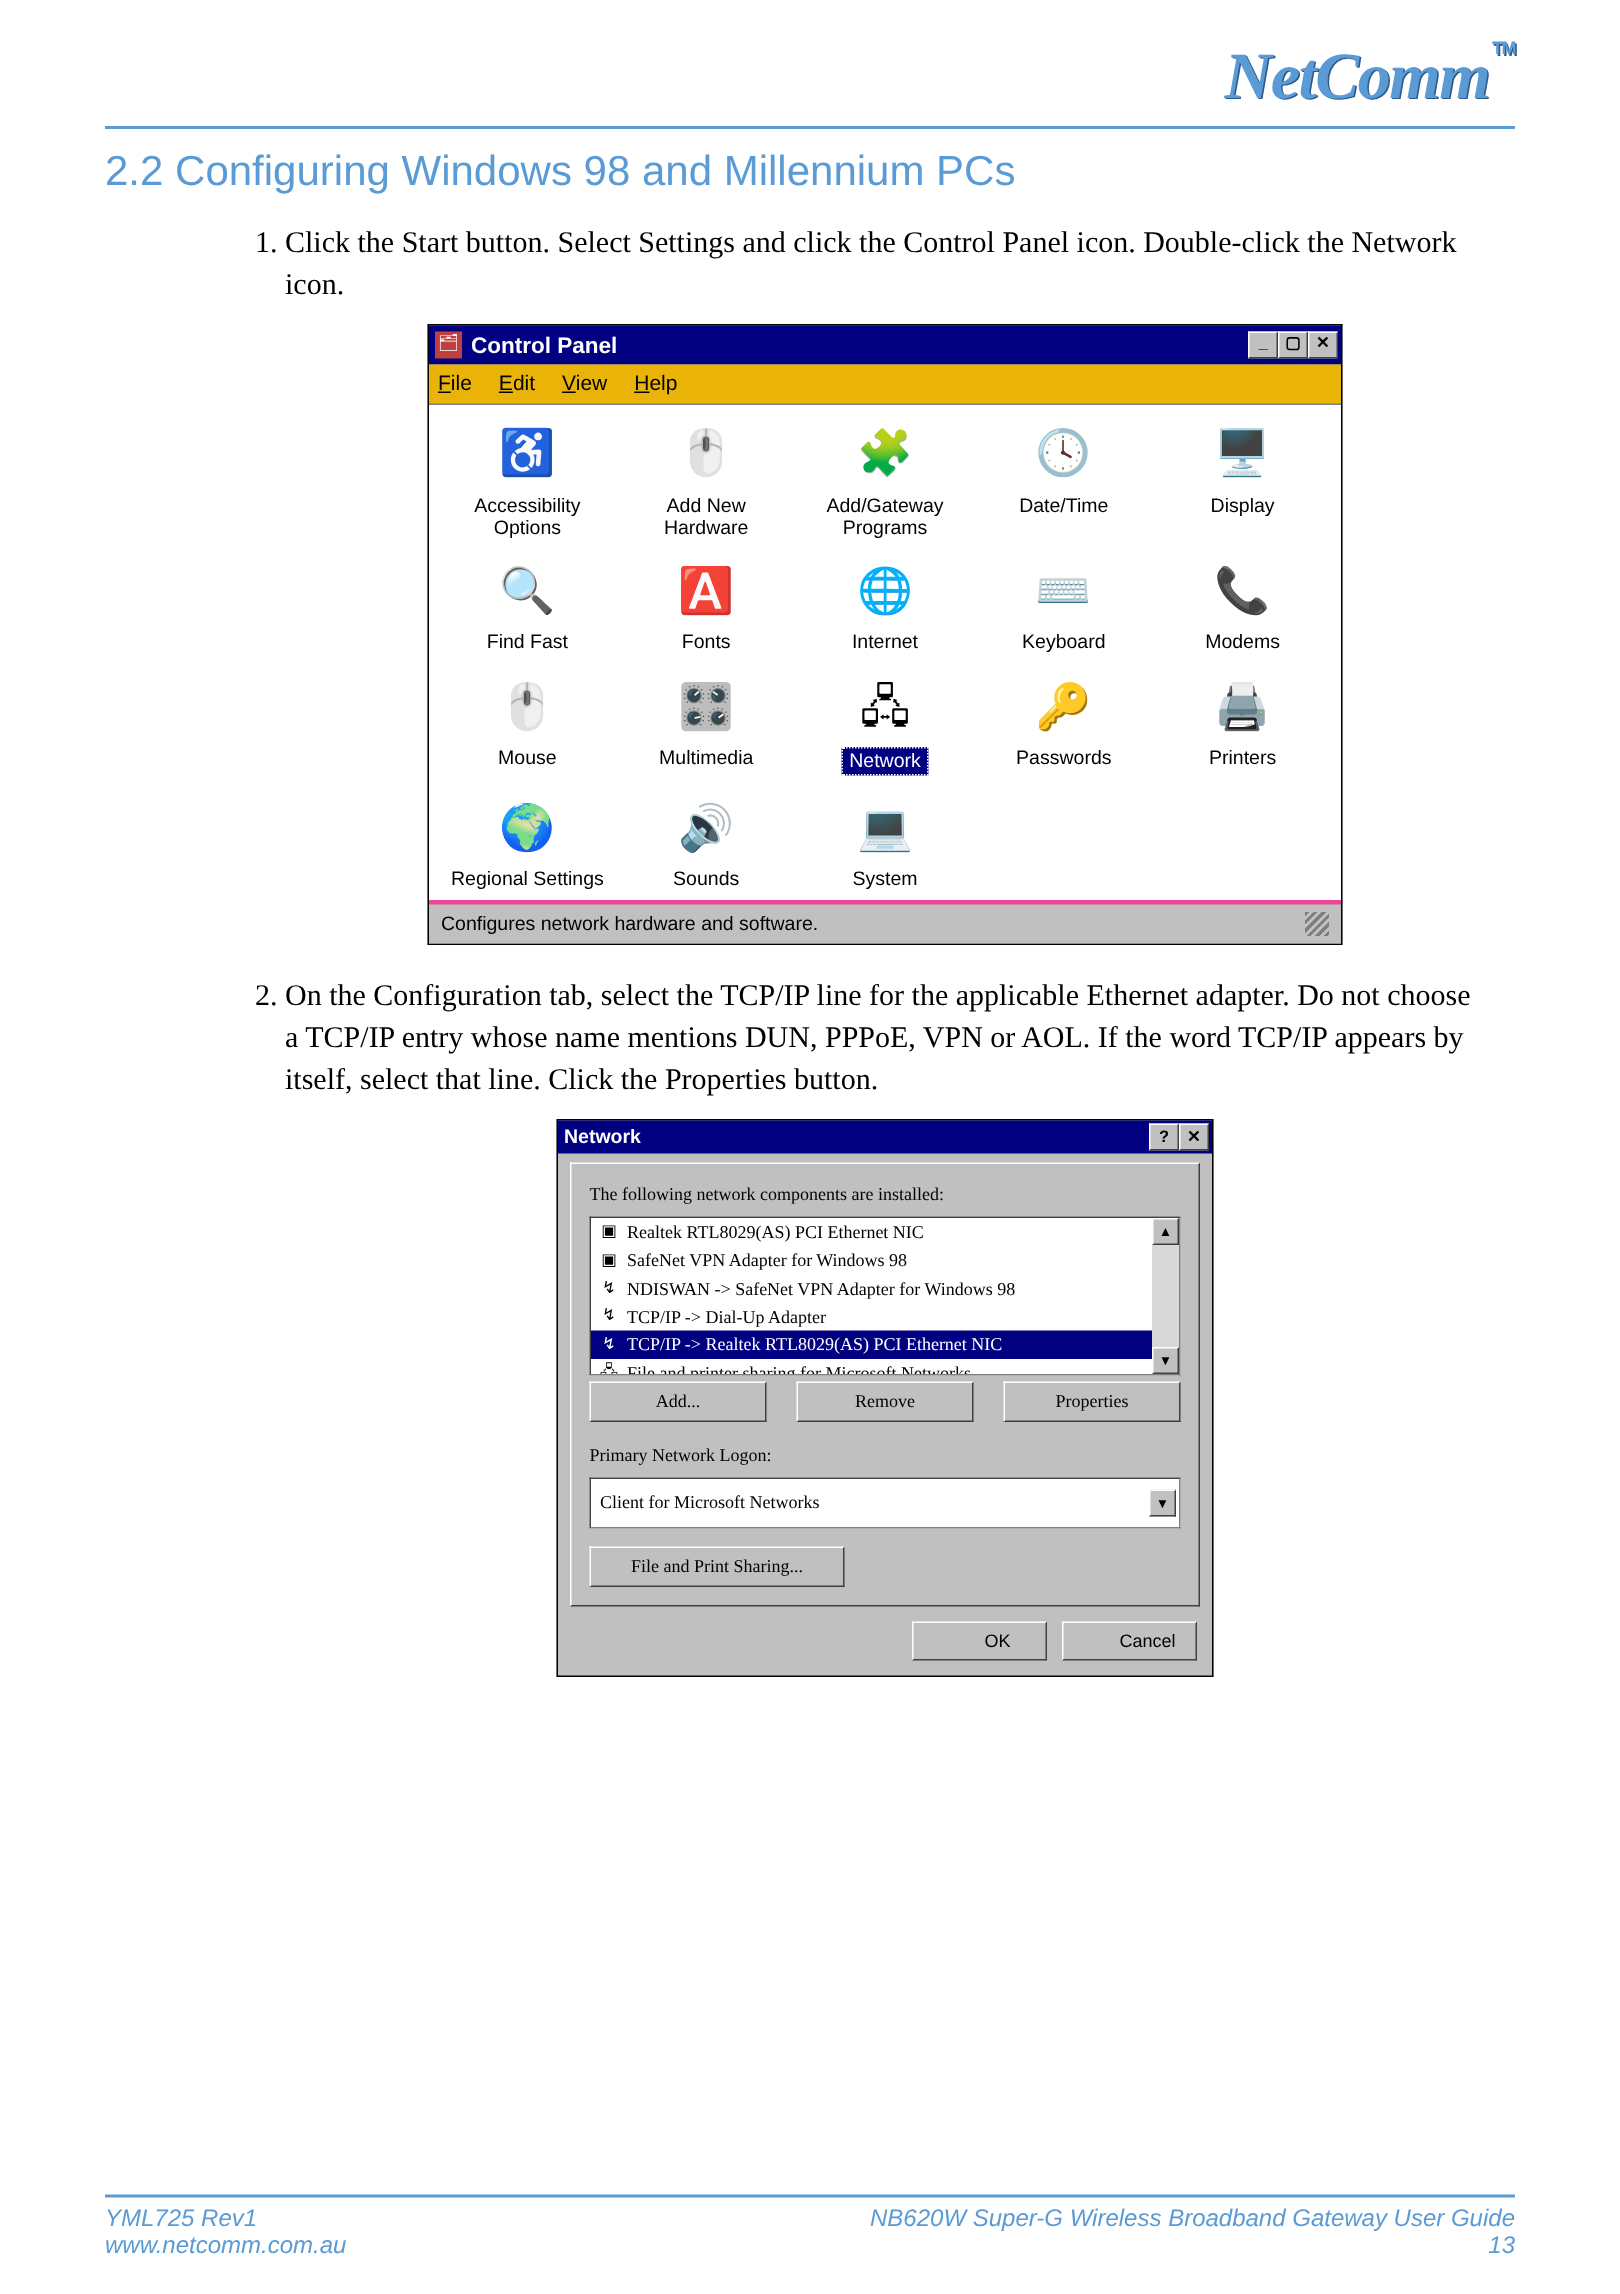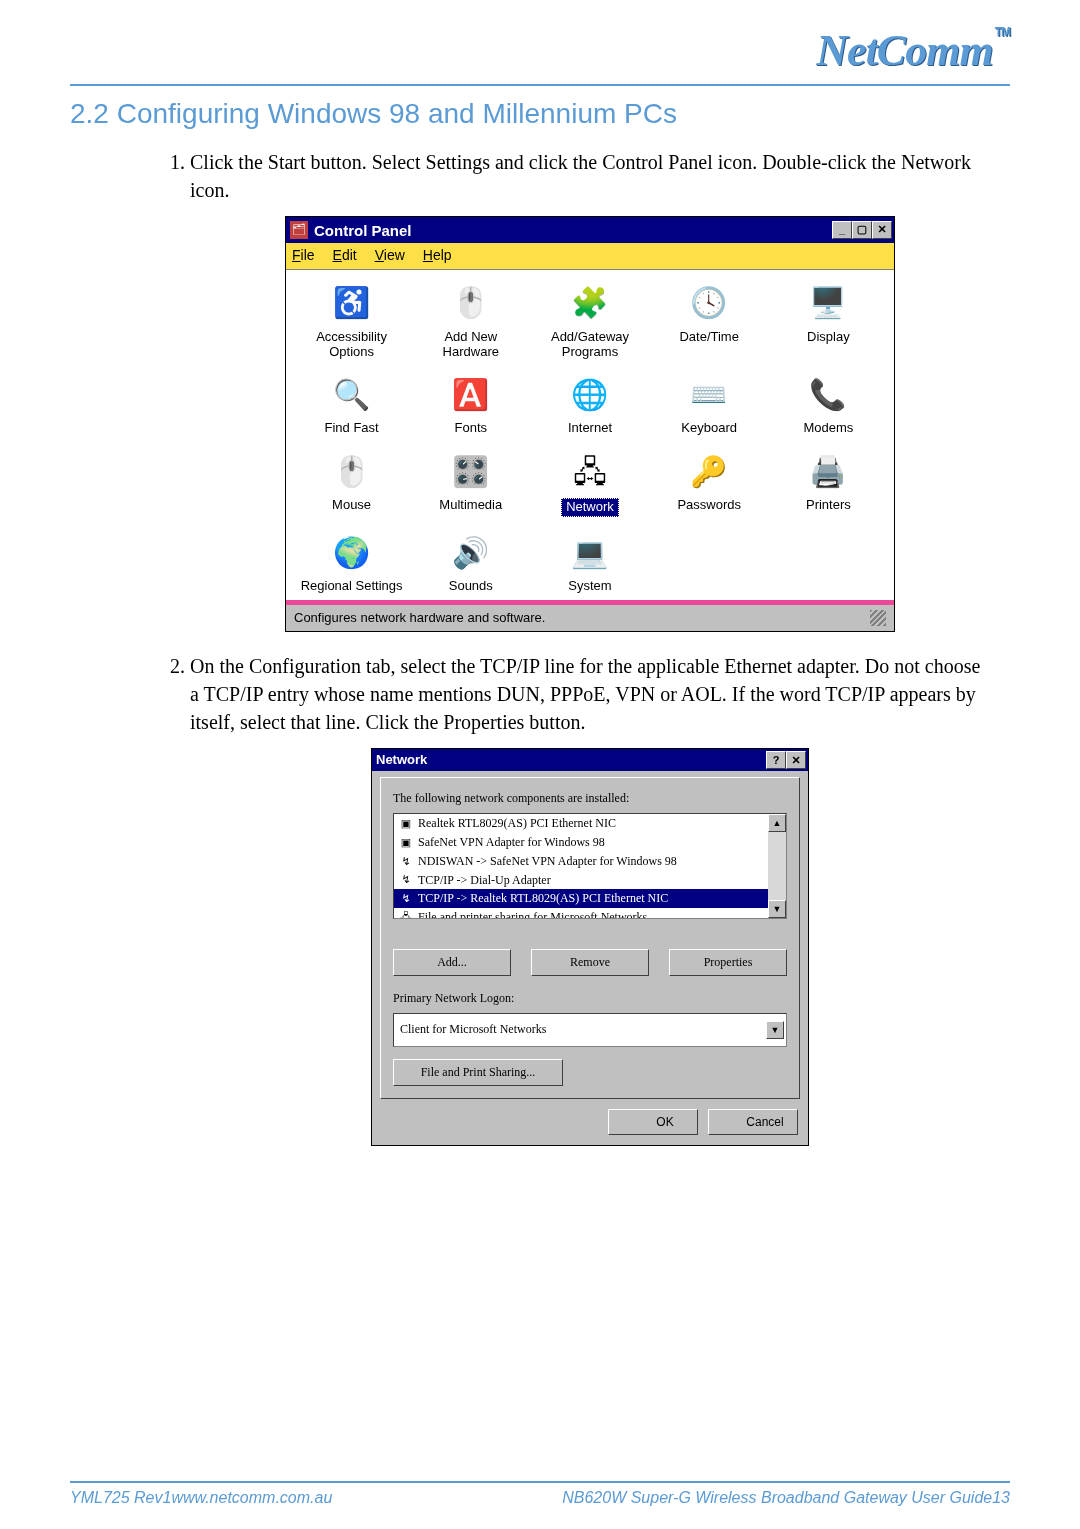--- a/index.html
+++ b/index.html
@@ -101,7 +101,7 @@
     color: #000;
   }
   .menubar {
-    background: #fde047;
+    background: #eab308;
     display: flex;
     padding: 3px 6px;
     gap: 18px;

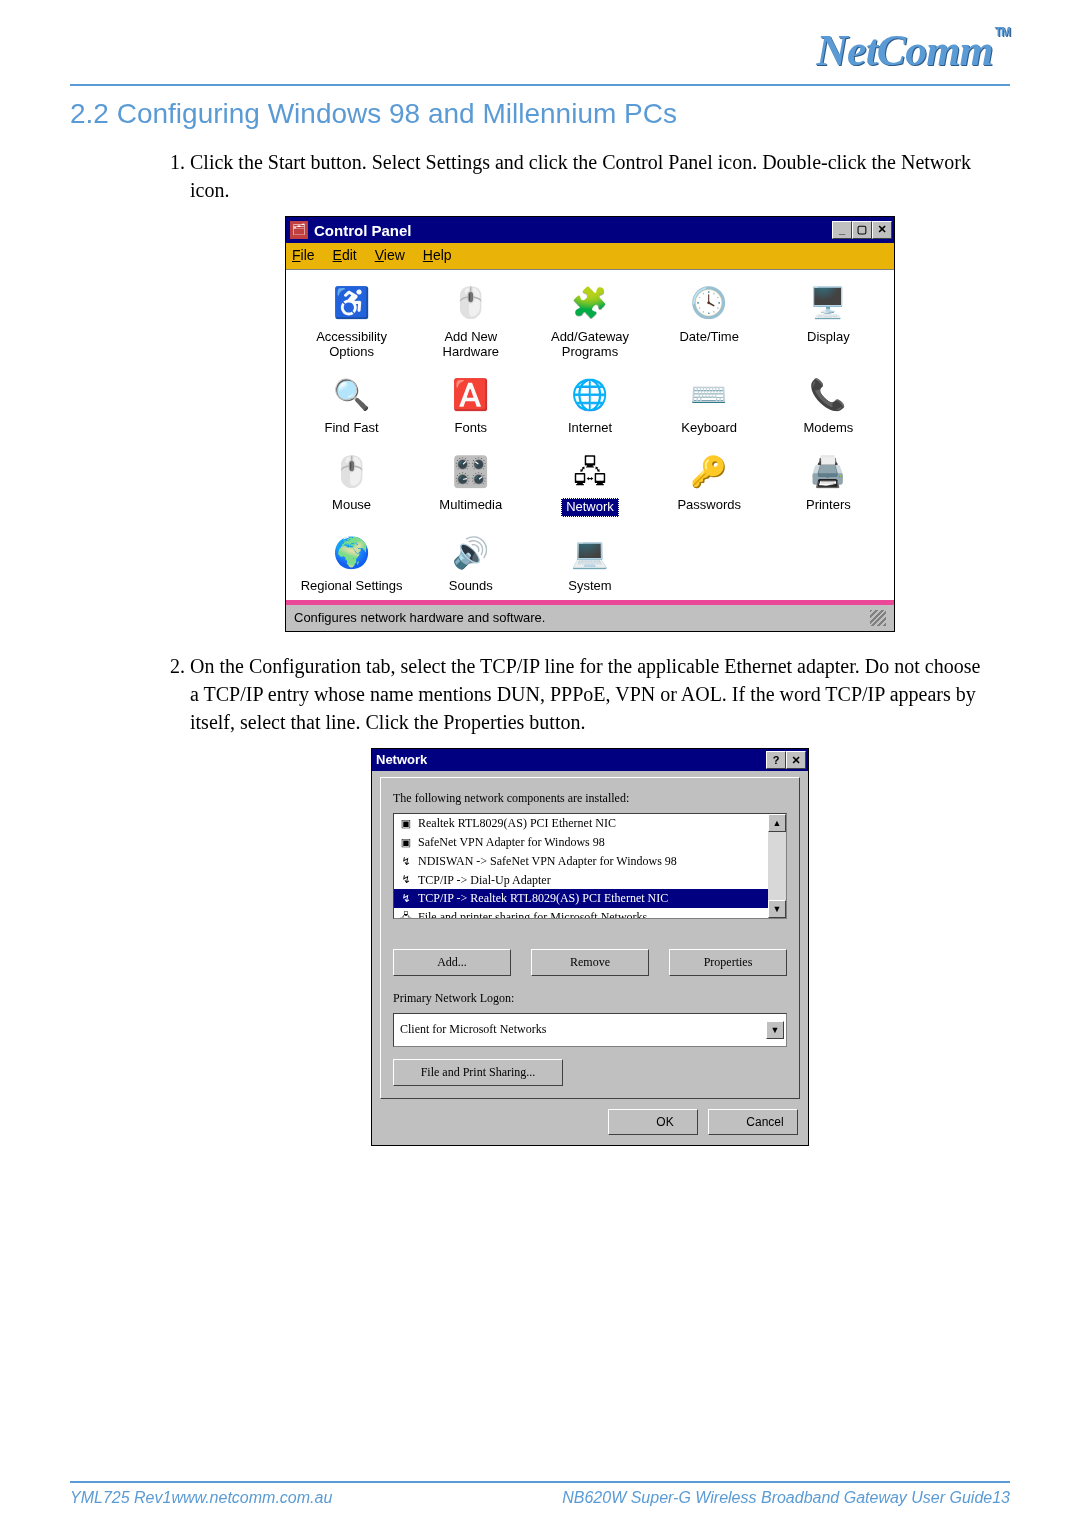--- a/index.html
+++ b/index.html
@@ -142,7 +142,7 @@
   }
   .statusbar {
     background: #c0c0c0;
-    border-top: 5px solid #ec4899;
+    border-top: 3px solid #ec4899;
     padding: 4px 8px;
     font-size: 13px;
     display: flex;

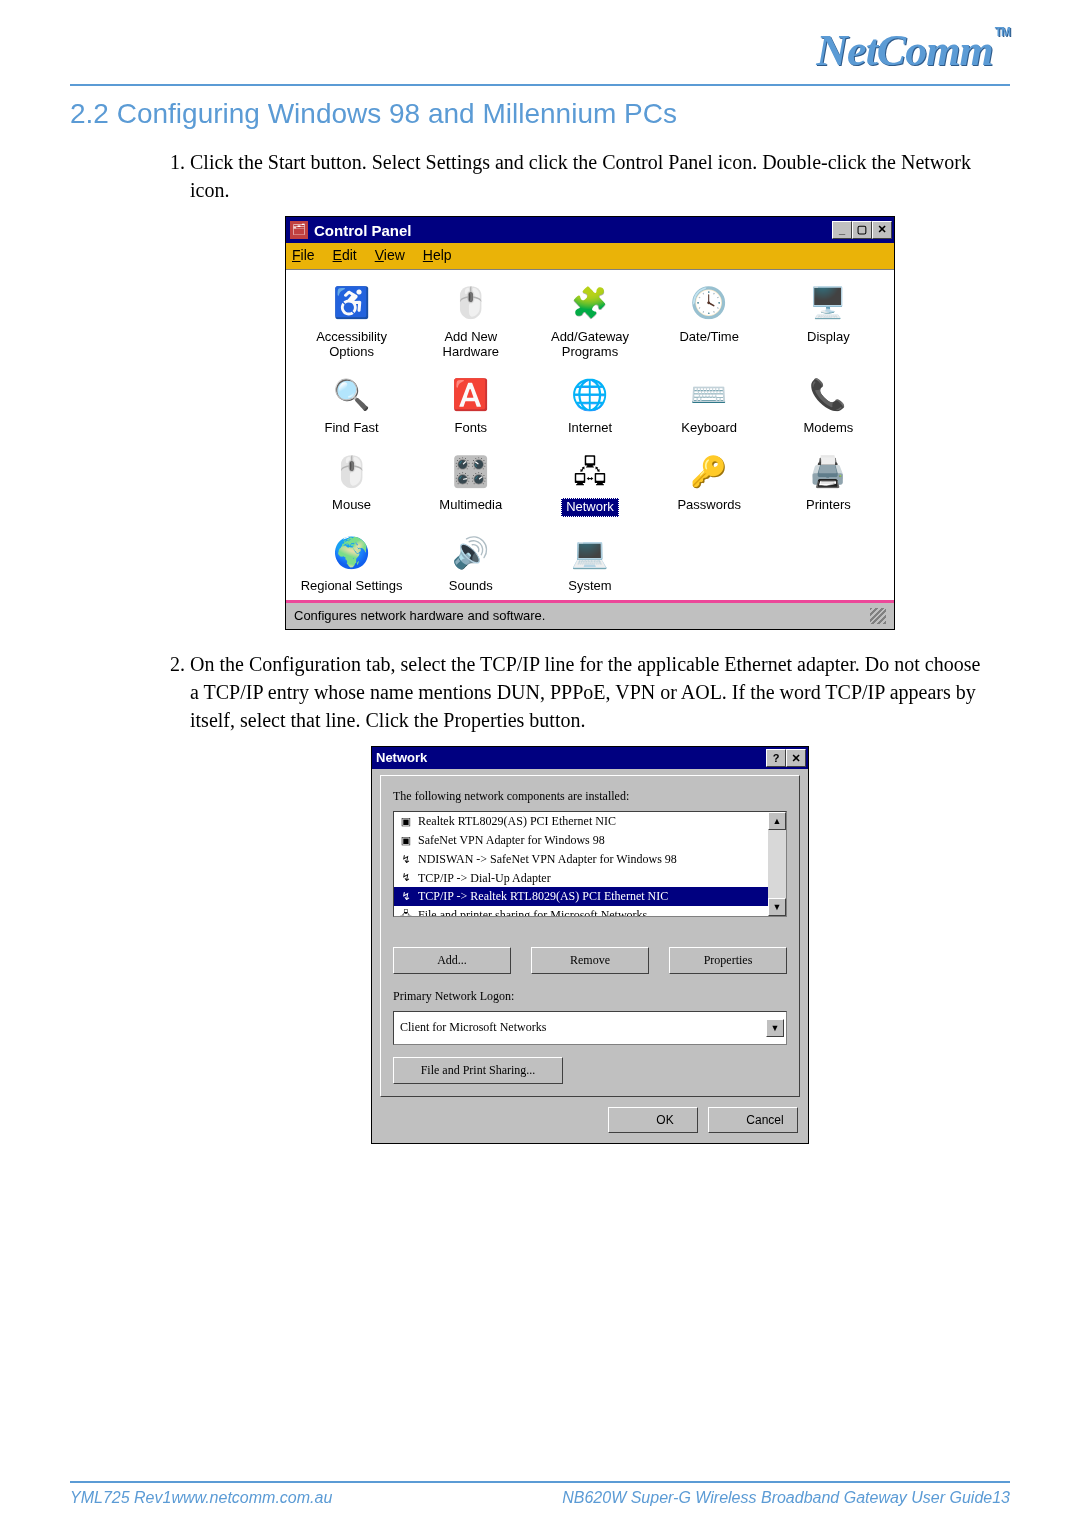--- a/index.html
+++ b/index.html
@@ -226,7 +226,7 @@
     display: flex; align-items: center; justify-content: center;
     font-size: 9px;
   }
-  .btnrow { display: flex; gap: 20px; margin: 30px 0 14px 0; }
+  .btnrow { display: flex; gap: 20px; margin: 4px 0 14px 0; }
   .wbtn {
     flex: 1;
     text-align: center;

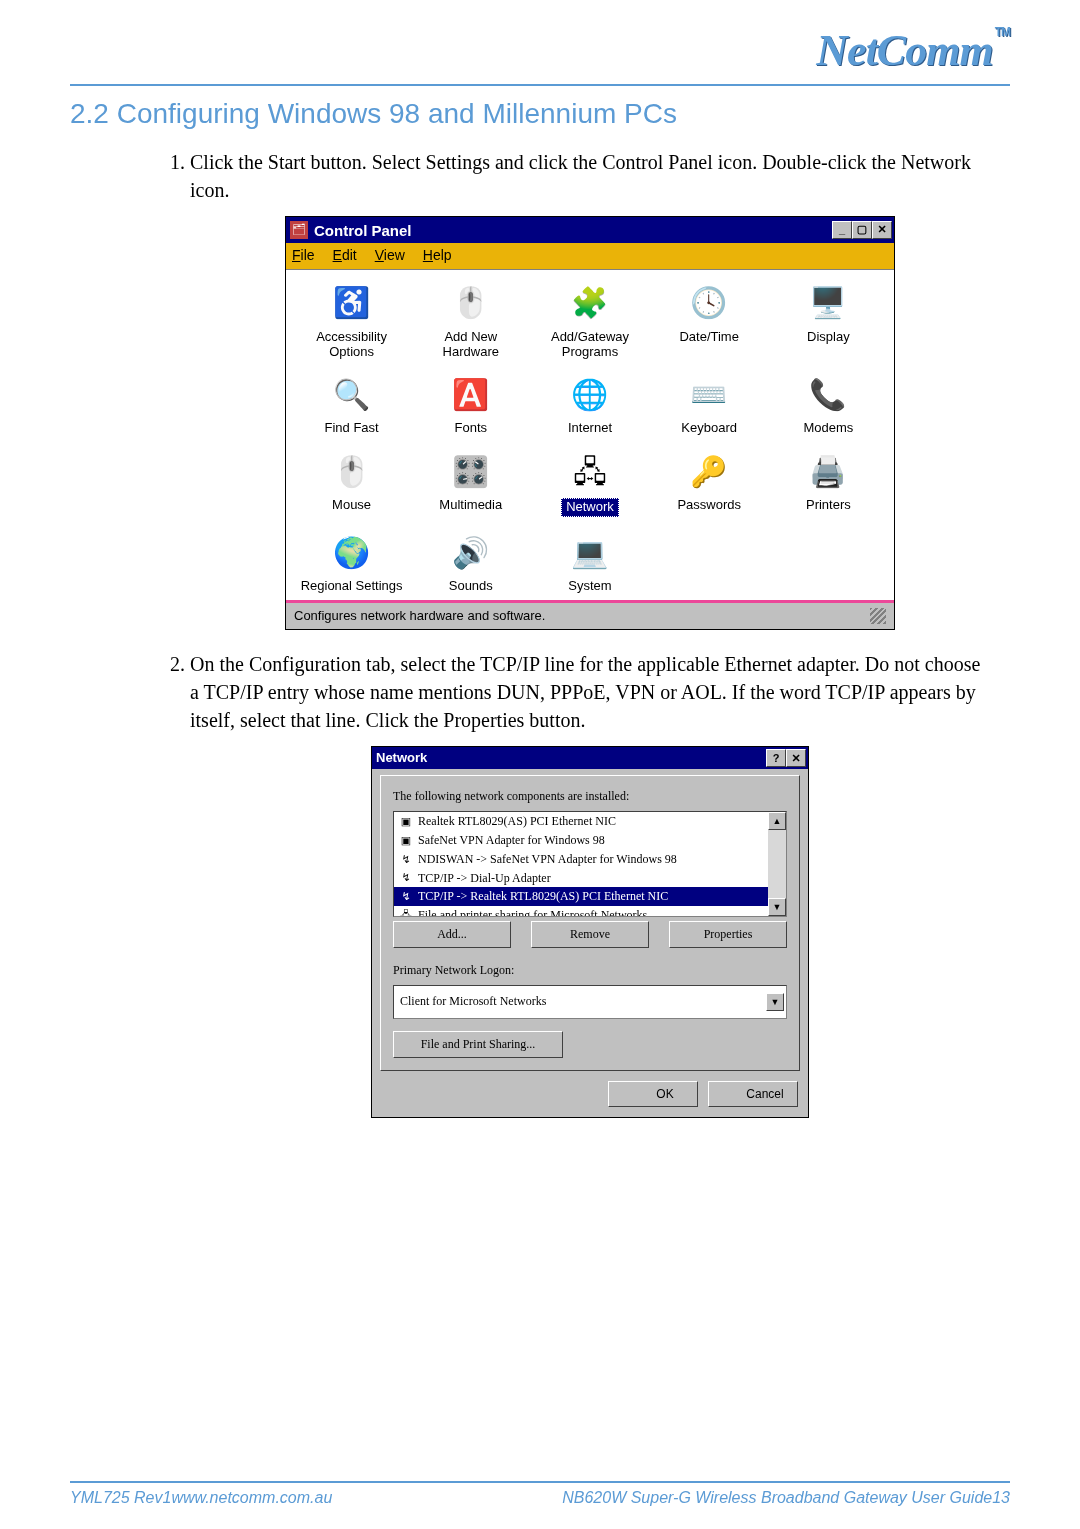--- a/index.html
+++ b/index.html
@@ -314,7 +314,7 @@
     color: #5b9bd5;
     font-size: 16px;
   }
-  .footer-col { display: flex; flex-direction: row; }
+  .footer-col { display: flex; flex-direction: column; }
   .footer-col.right { text-align: right; }
 </style>
 </head>

